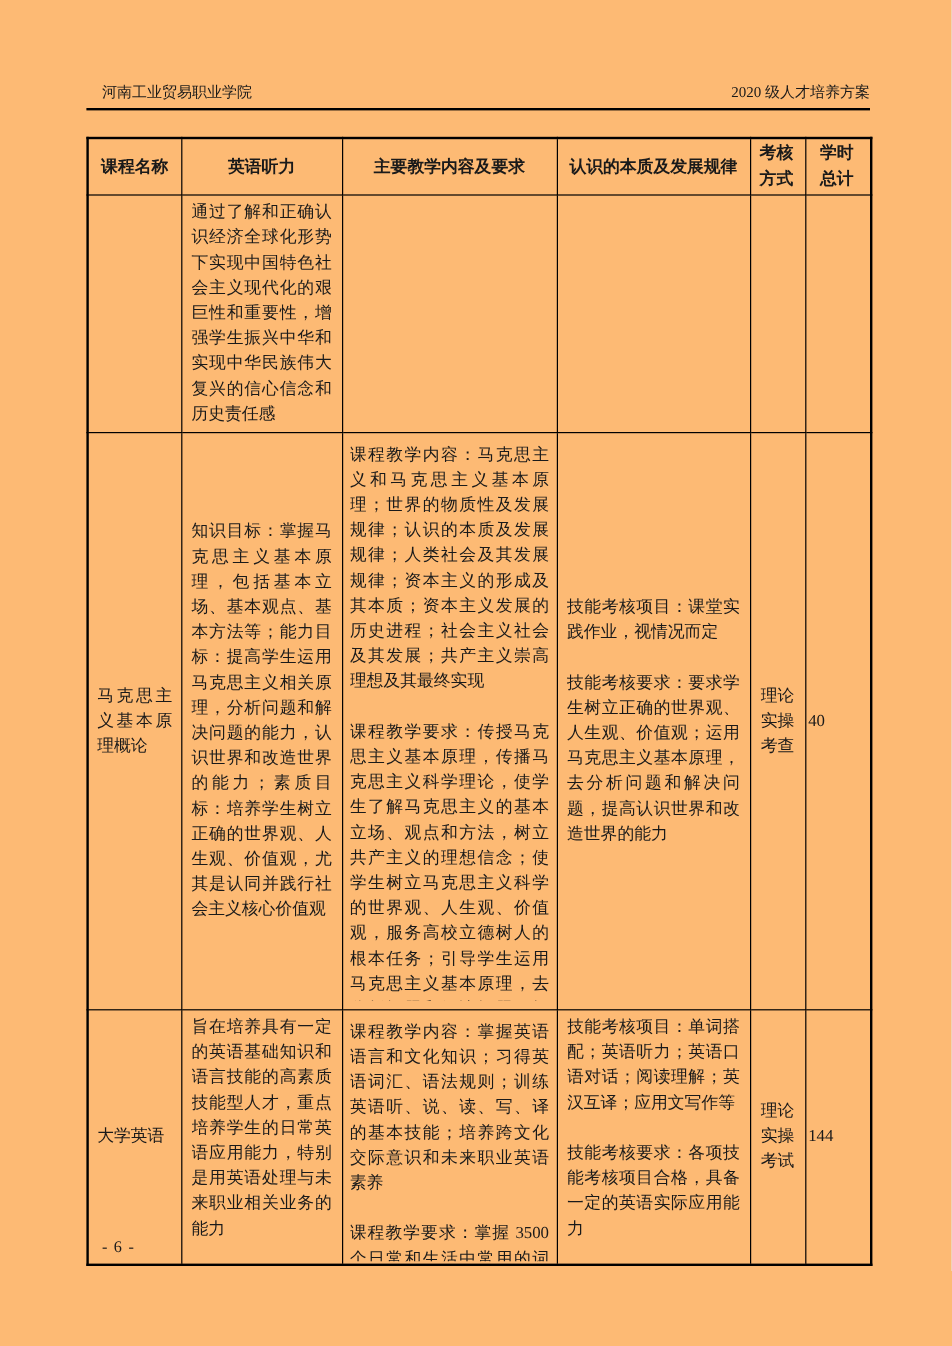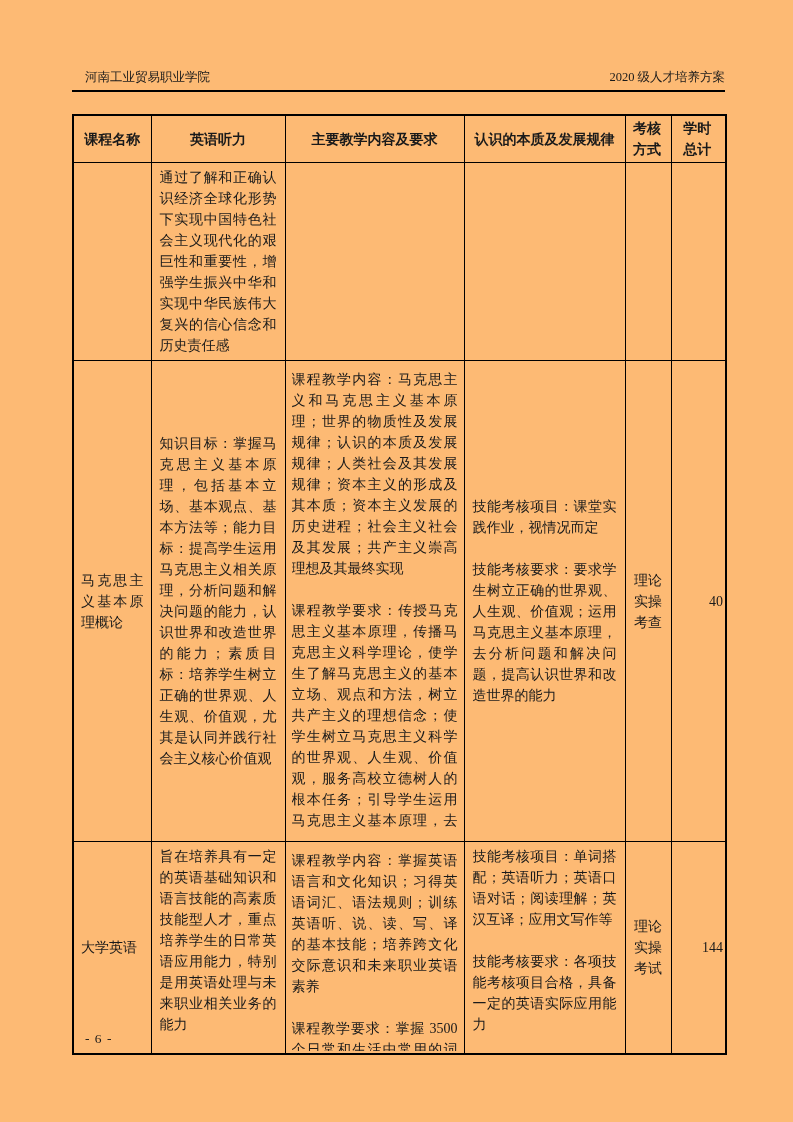--- a/index.html
+++ b/index.html
@@ -50,7 +50,7 @@
   td.c-cont  { padding: 8px 6px 2px 6px; text-align: justify; vertical-align: top; }
   td.c-skill { padding: 4px 8px; text-align: justify; }
   td.c-meth  { text-align: center; padding: 2px; }
-  td.c-hours { text-align: right; padding: 2px; }
+  td.c-hours { text-align: left; padding: 2px; }
   td.vtop { vertical-align: top; }
   .r1-obj { padding-top: 6px; margin-left: 40px; }
   .r3-pad { padding-top: 8px; }

